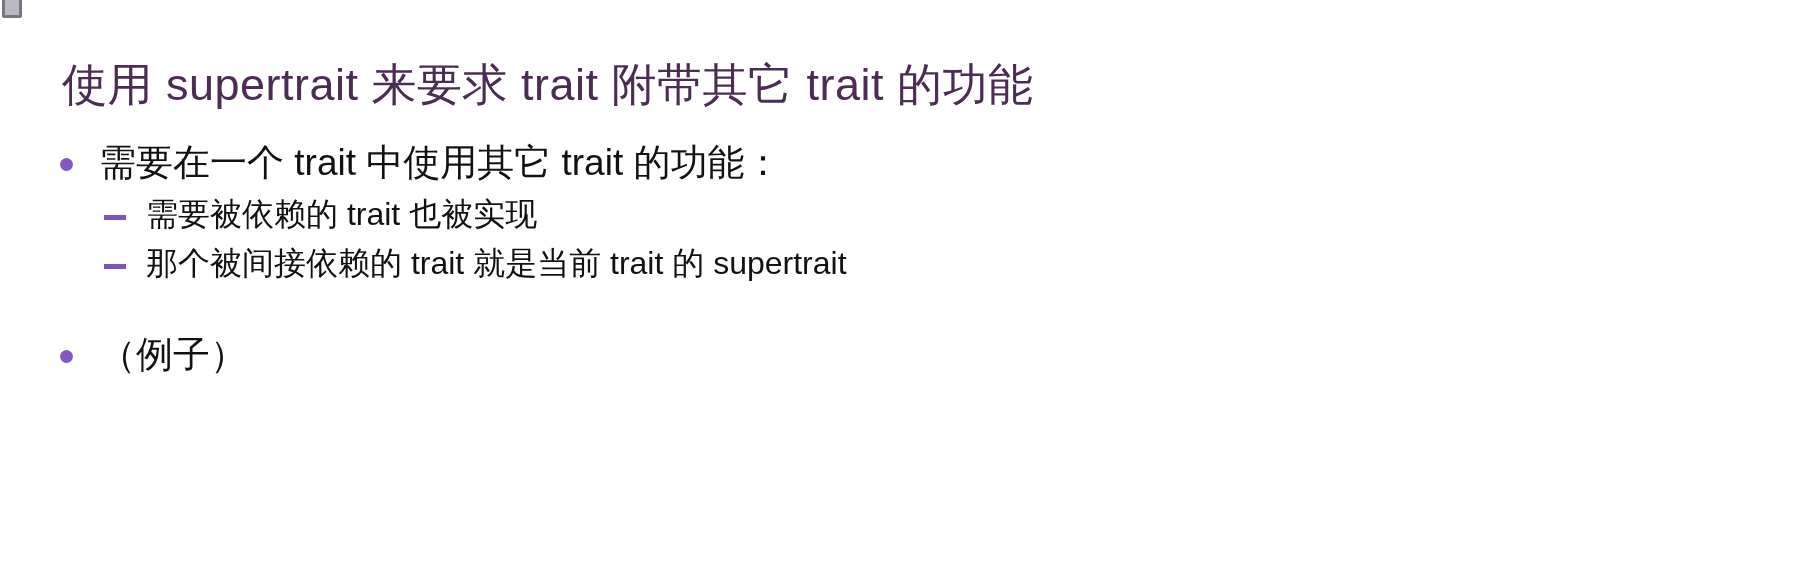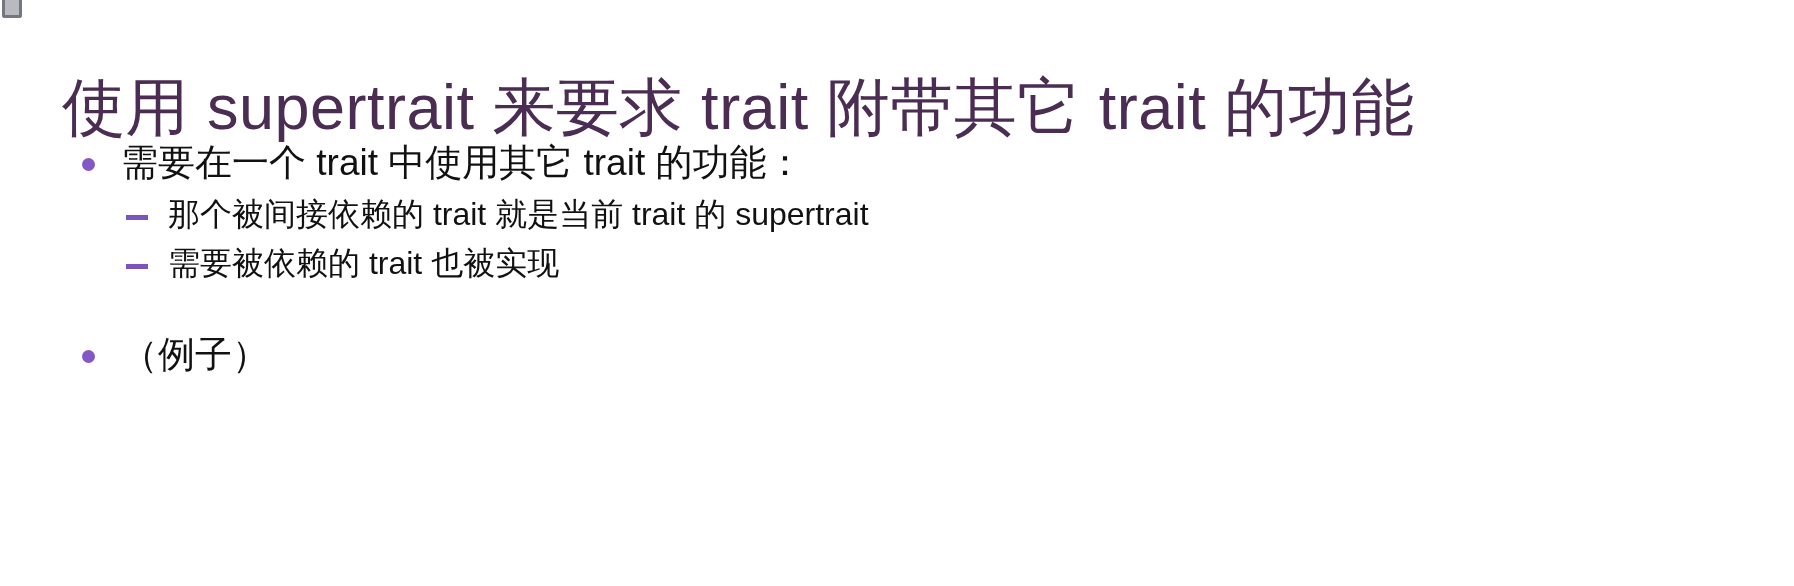--- a/index.html
+++ b/index.html
@@ -45,7 +45,7 @@
     width: 1700px;
     color: #4b2c52;
     font-family: "Liberation Sans", "DejaVu Sans", sans-serif;
-    font-size: 63px;
+    font-size: 45px;
     line-height: 1.12;
     letter-spacing: 0.5px;
     white-space: nowrap;

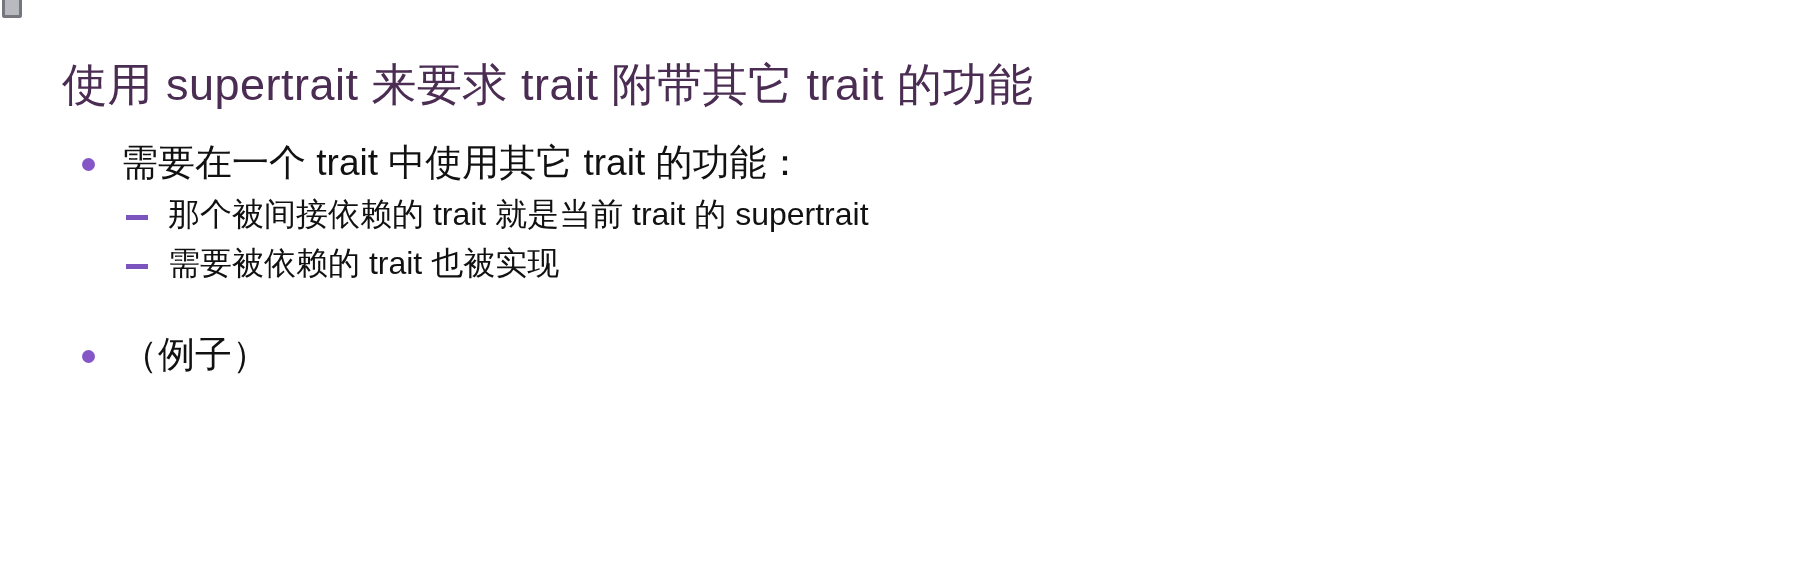--- a/index.html
+++ b/index.html
@@ -57,7 +57,6 @@
     left: 0;
     top: 140px;
     width: 1751px;
-    padding-left: 22px;
   }
 
   .bullet-l1 {

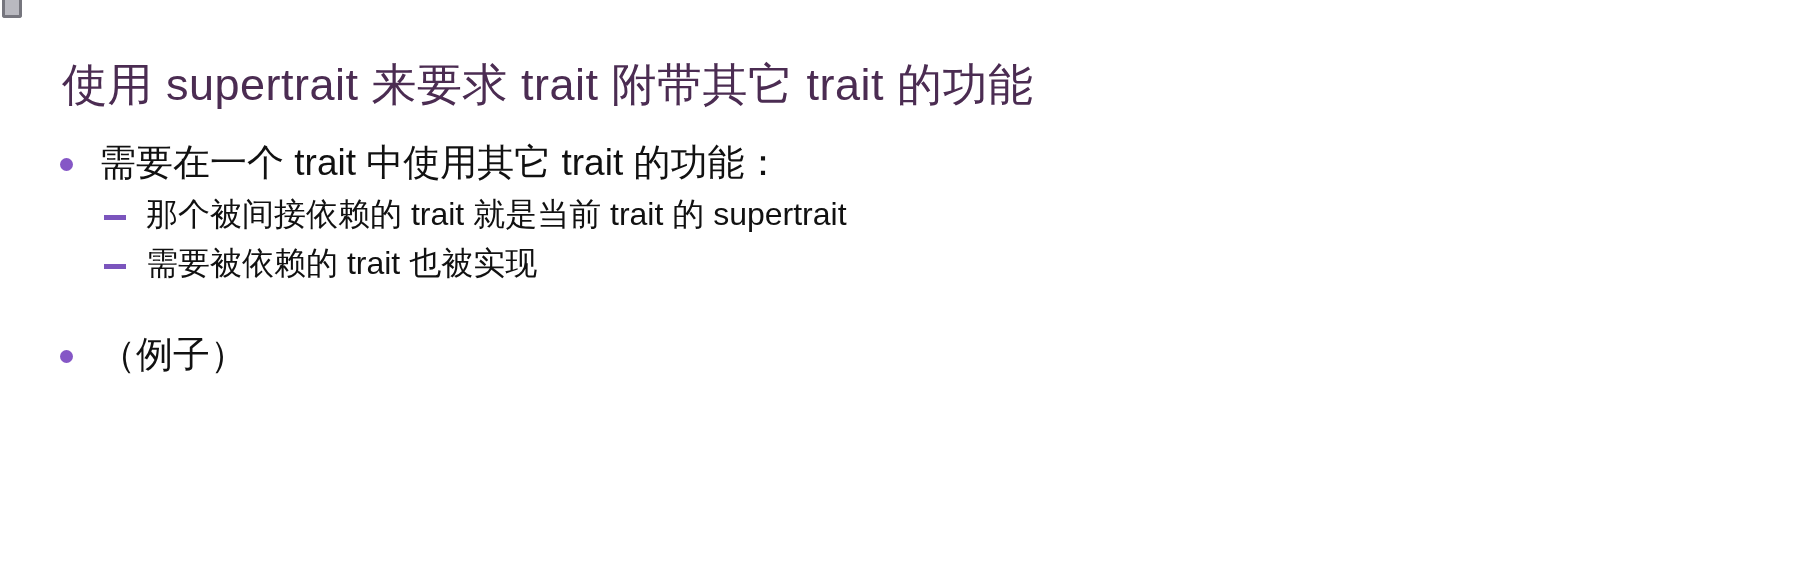--- a/index.html
+++ b/index.html
@@ -128,12 +128,12 @@
 
     <div class="bullet-l2">
       <span class="marker-dash"></span>
-      <span class="text">那个被间接依赖的 trait 就是当前 trait 的 supertrait</span>
+      <span class="text">需要被依赖的 trait 也被实现</span>
     </div>
 
     <div class="bullet-l2">
       <span class="marker-dash"></span>
-      <span class="text">需要被依赖的 trait 也被实现</span>
+      <span class="text">那个被间接依赖的 trait 就是当前 trait 的 supertrait</span>
     </div>
 
     <div class="spacer-gap"></div>

